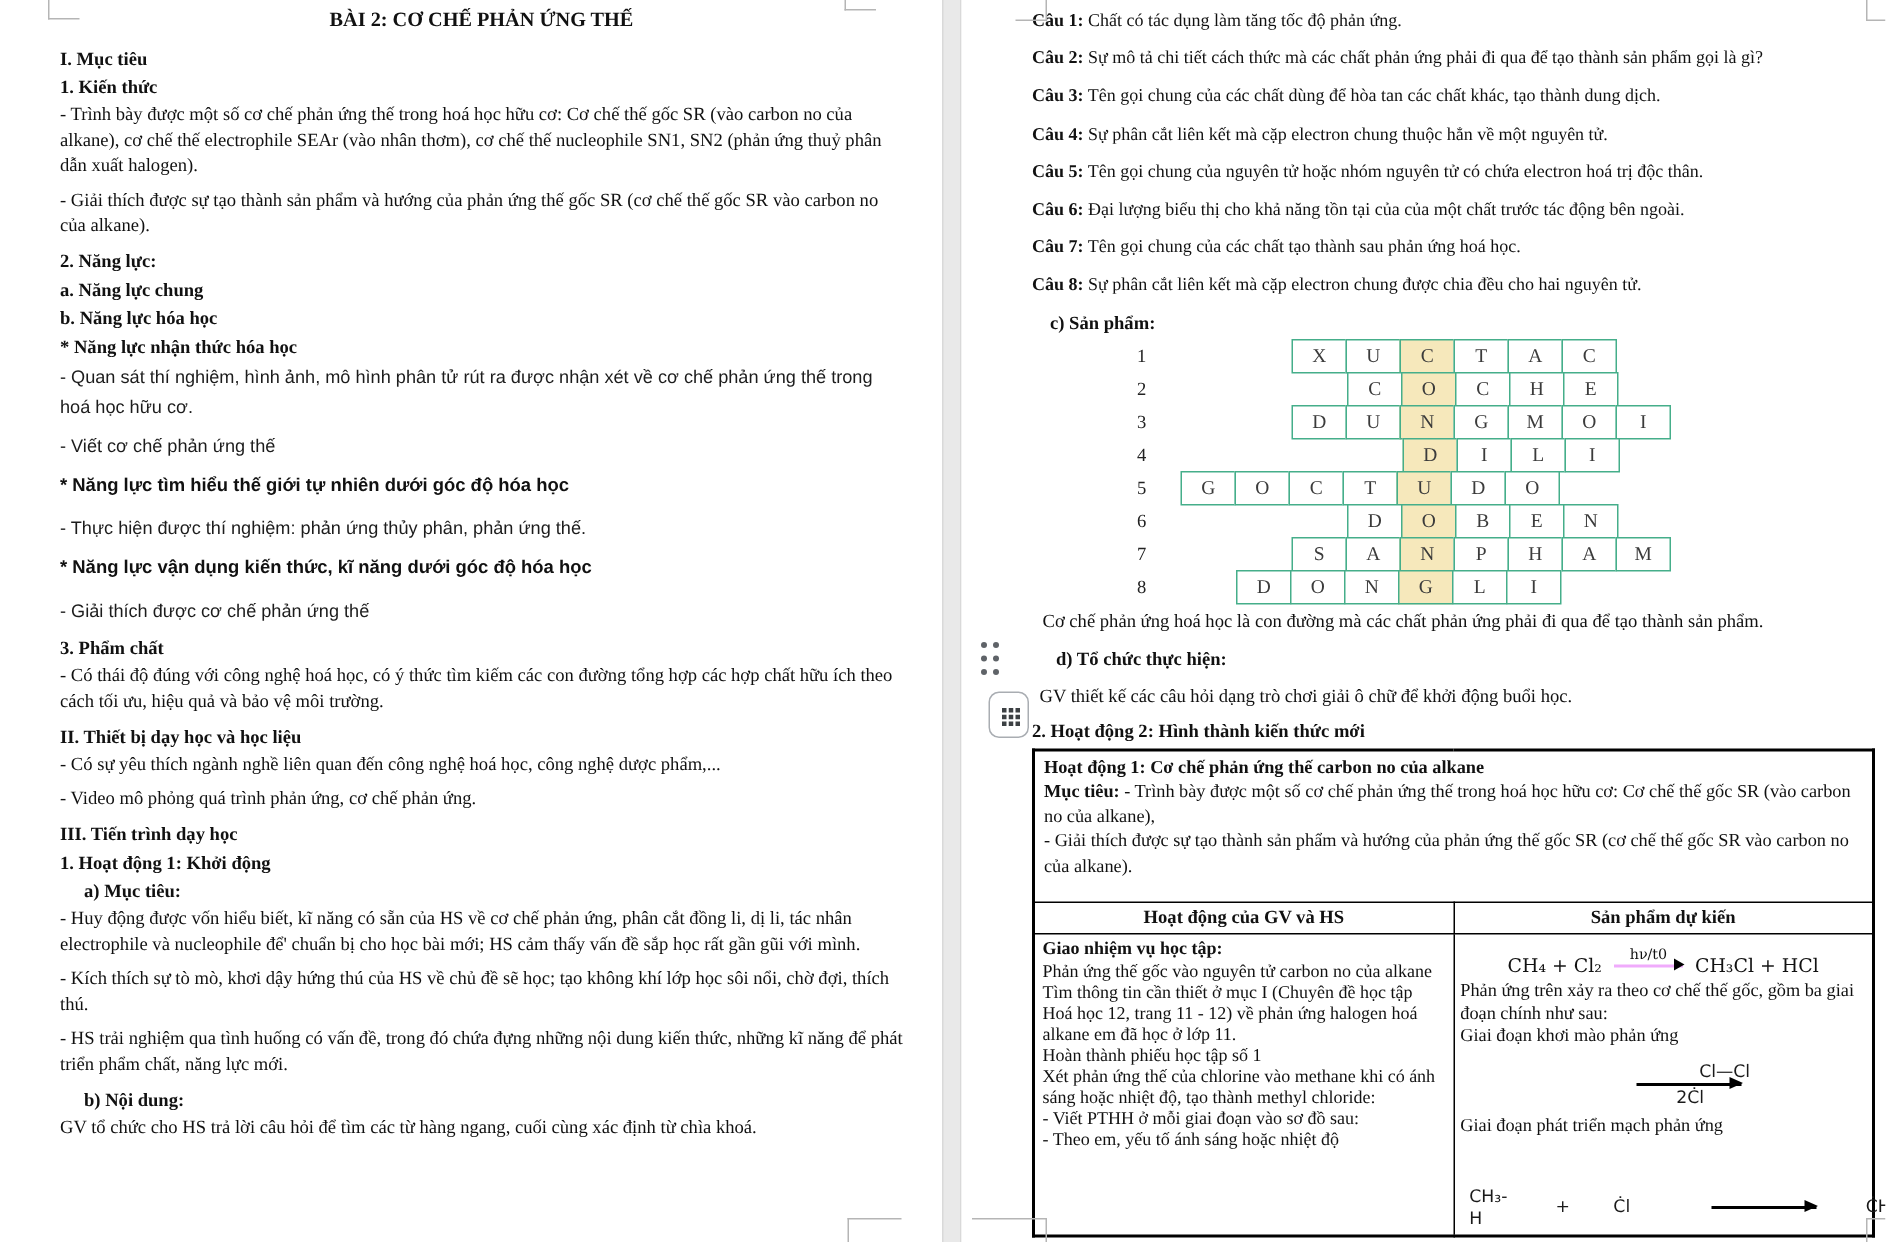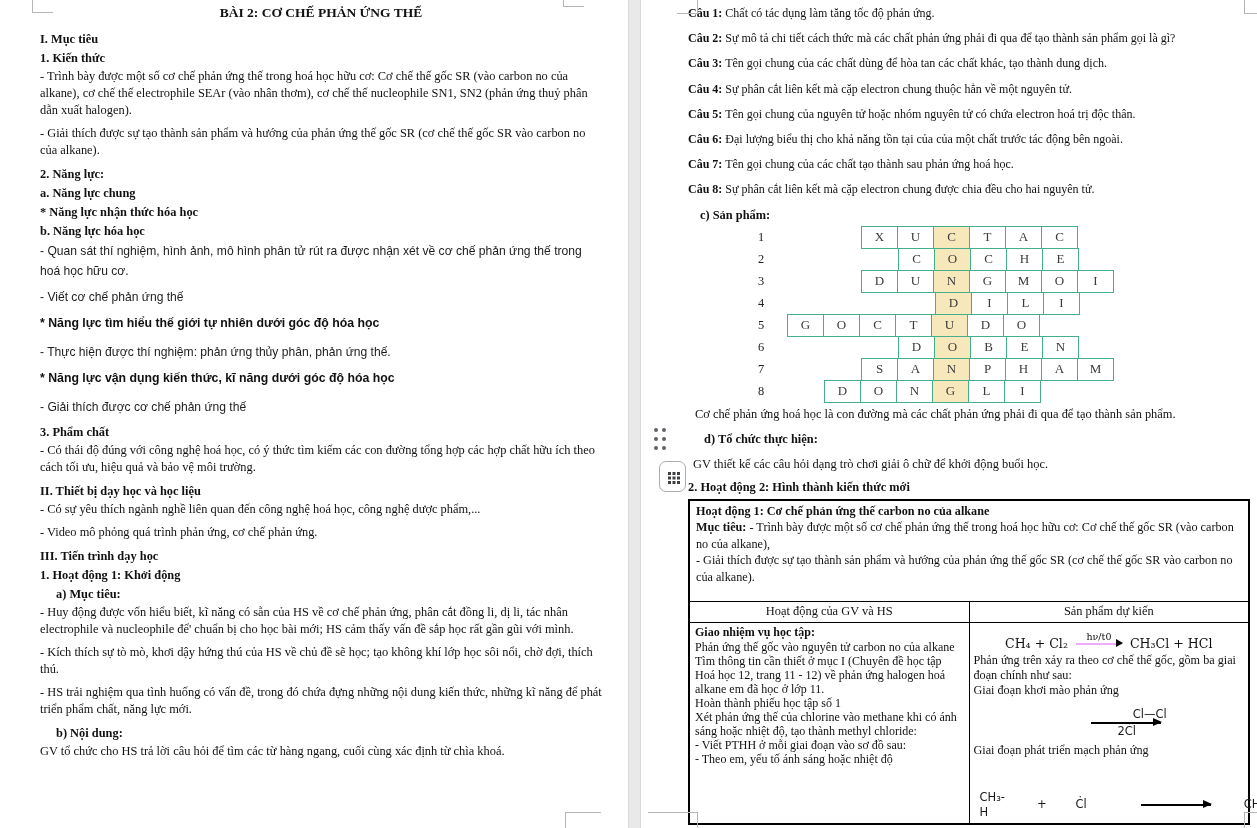--- a/index.html
+++ b/index.html
@@ -100,8 +100,8 @@
           <div class="blk p">- Giải thích được sự tạo thành sản phẩm và hướng của phản ứng thế gốc SR (cơ chế thế gốc SR vào carbon no của alkane).</div>
           <div class="blk b">2. Năng lực:</div>
           <div class="blk b">a. Năng lực chung</div>
+          <div class="blk b">b. Năng lực hóa học</div>
           <div class="blk b">* Năng lực nhận thức hóa học</div>
-          <div class="blk b">b. Năng lực hóa học</div>
           <div class="blk s">- Quan sát thí nghiệm, hình ảnh, mô hình phân tử rút ra được nhận xét về cơ chế phản ứng thế trong hoá học hữu cơ.</div>
           <div class="blk s">- Viết cơ chế phản ứng thế</div>
           <div class="blk sb">* Năng lực tìm hiểu thế giới tự nhiên dưới góc độ hóa học</div>

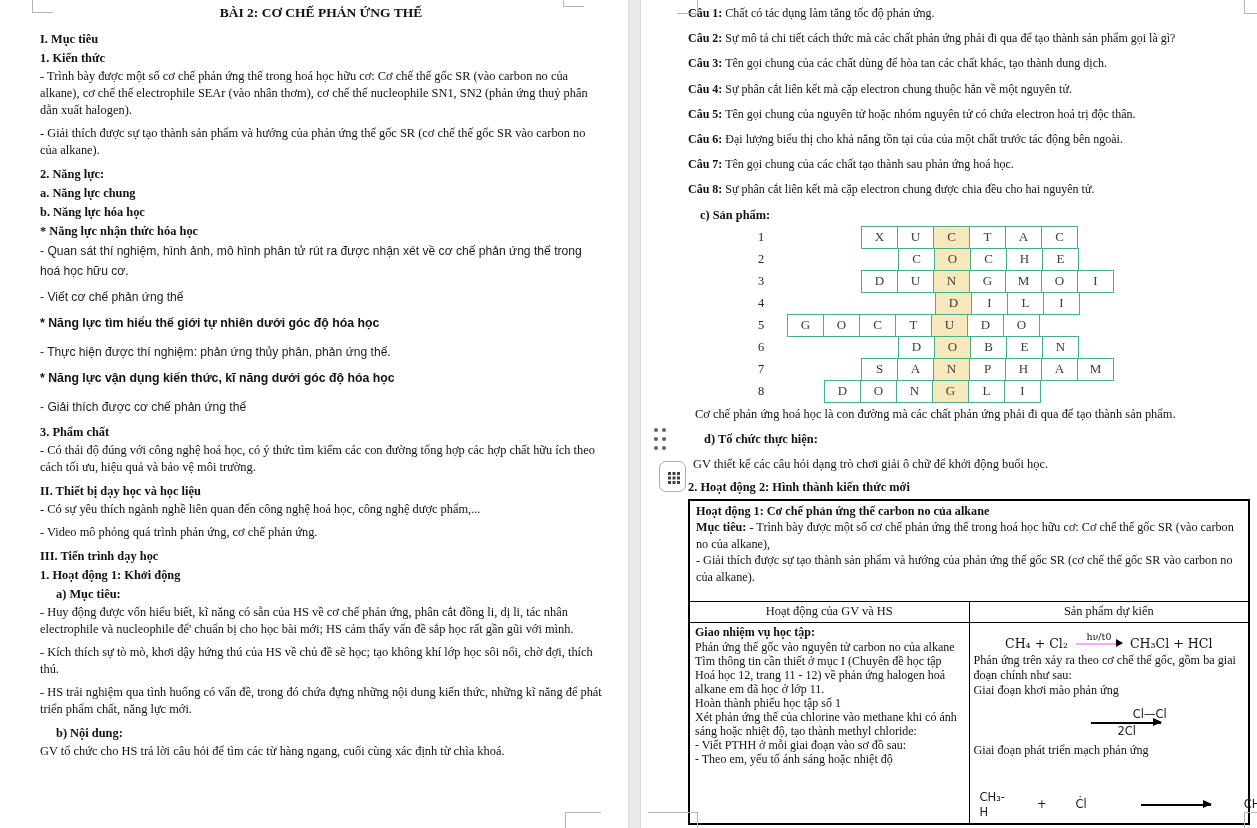--- a/index.html
+++ b/index.html
@@ -52,7 +52,7 @@
   .act-table{border:2px solid #000;}
   .intro-cell{padding:2px 6px;font-size:12.2px;line-height:16.5px;height:96px;}
   .intro-cell .tb{font-weight:bold;}
-  .col-head{font-size:12.4px;font-weight:normal;text-align:center;line-height:19px;height:20px;vertical-align:middle;padding:0;margin-top:39px;}
+  .col-head{font-size:12.4px;font-weight:bold;text-align:center;line-height:19px;height:20px;vertical-align:middle;padding:0;margin-top:39px;}
   .gv-col{width:250px;}
   .gv-cell{padding:2px 4px 2px 5px;font-size:12px;line-height:14px;}
   .gv-title{font-weight:bold;line-height:15px;}

